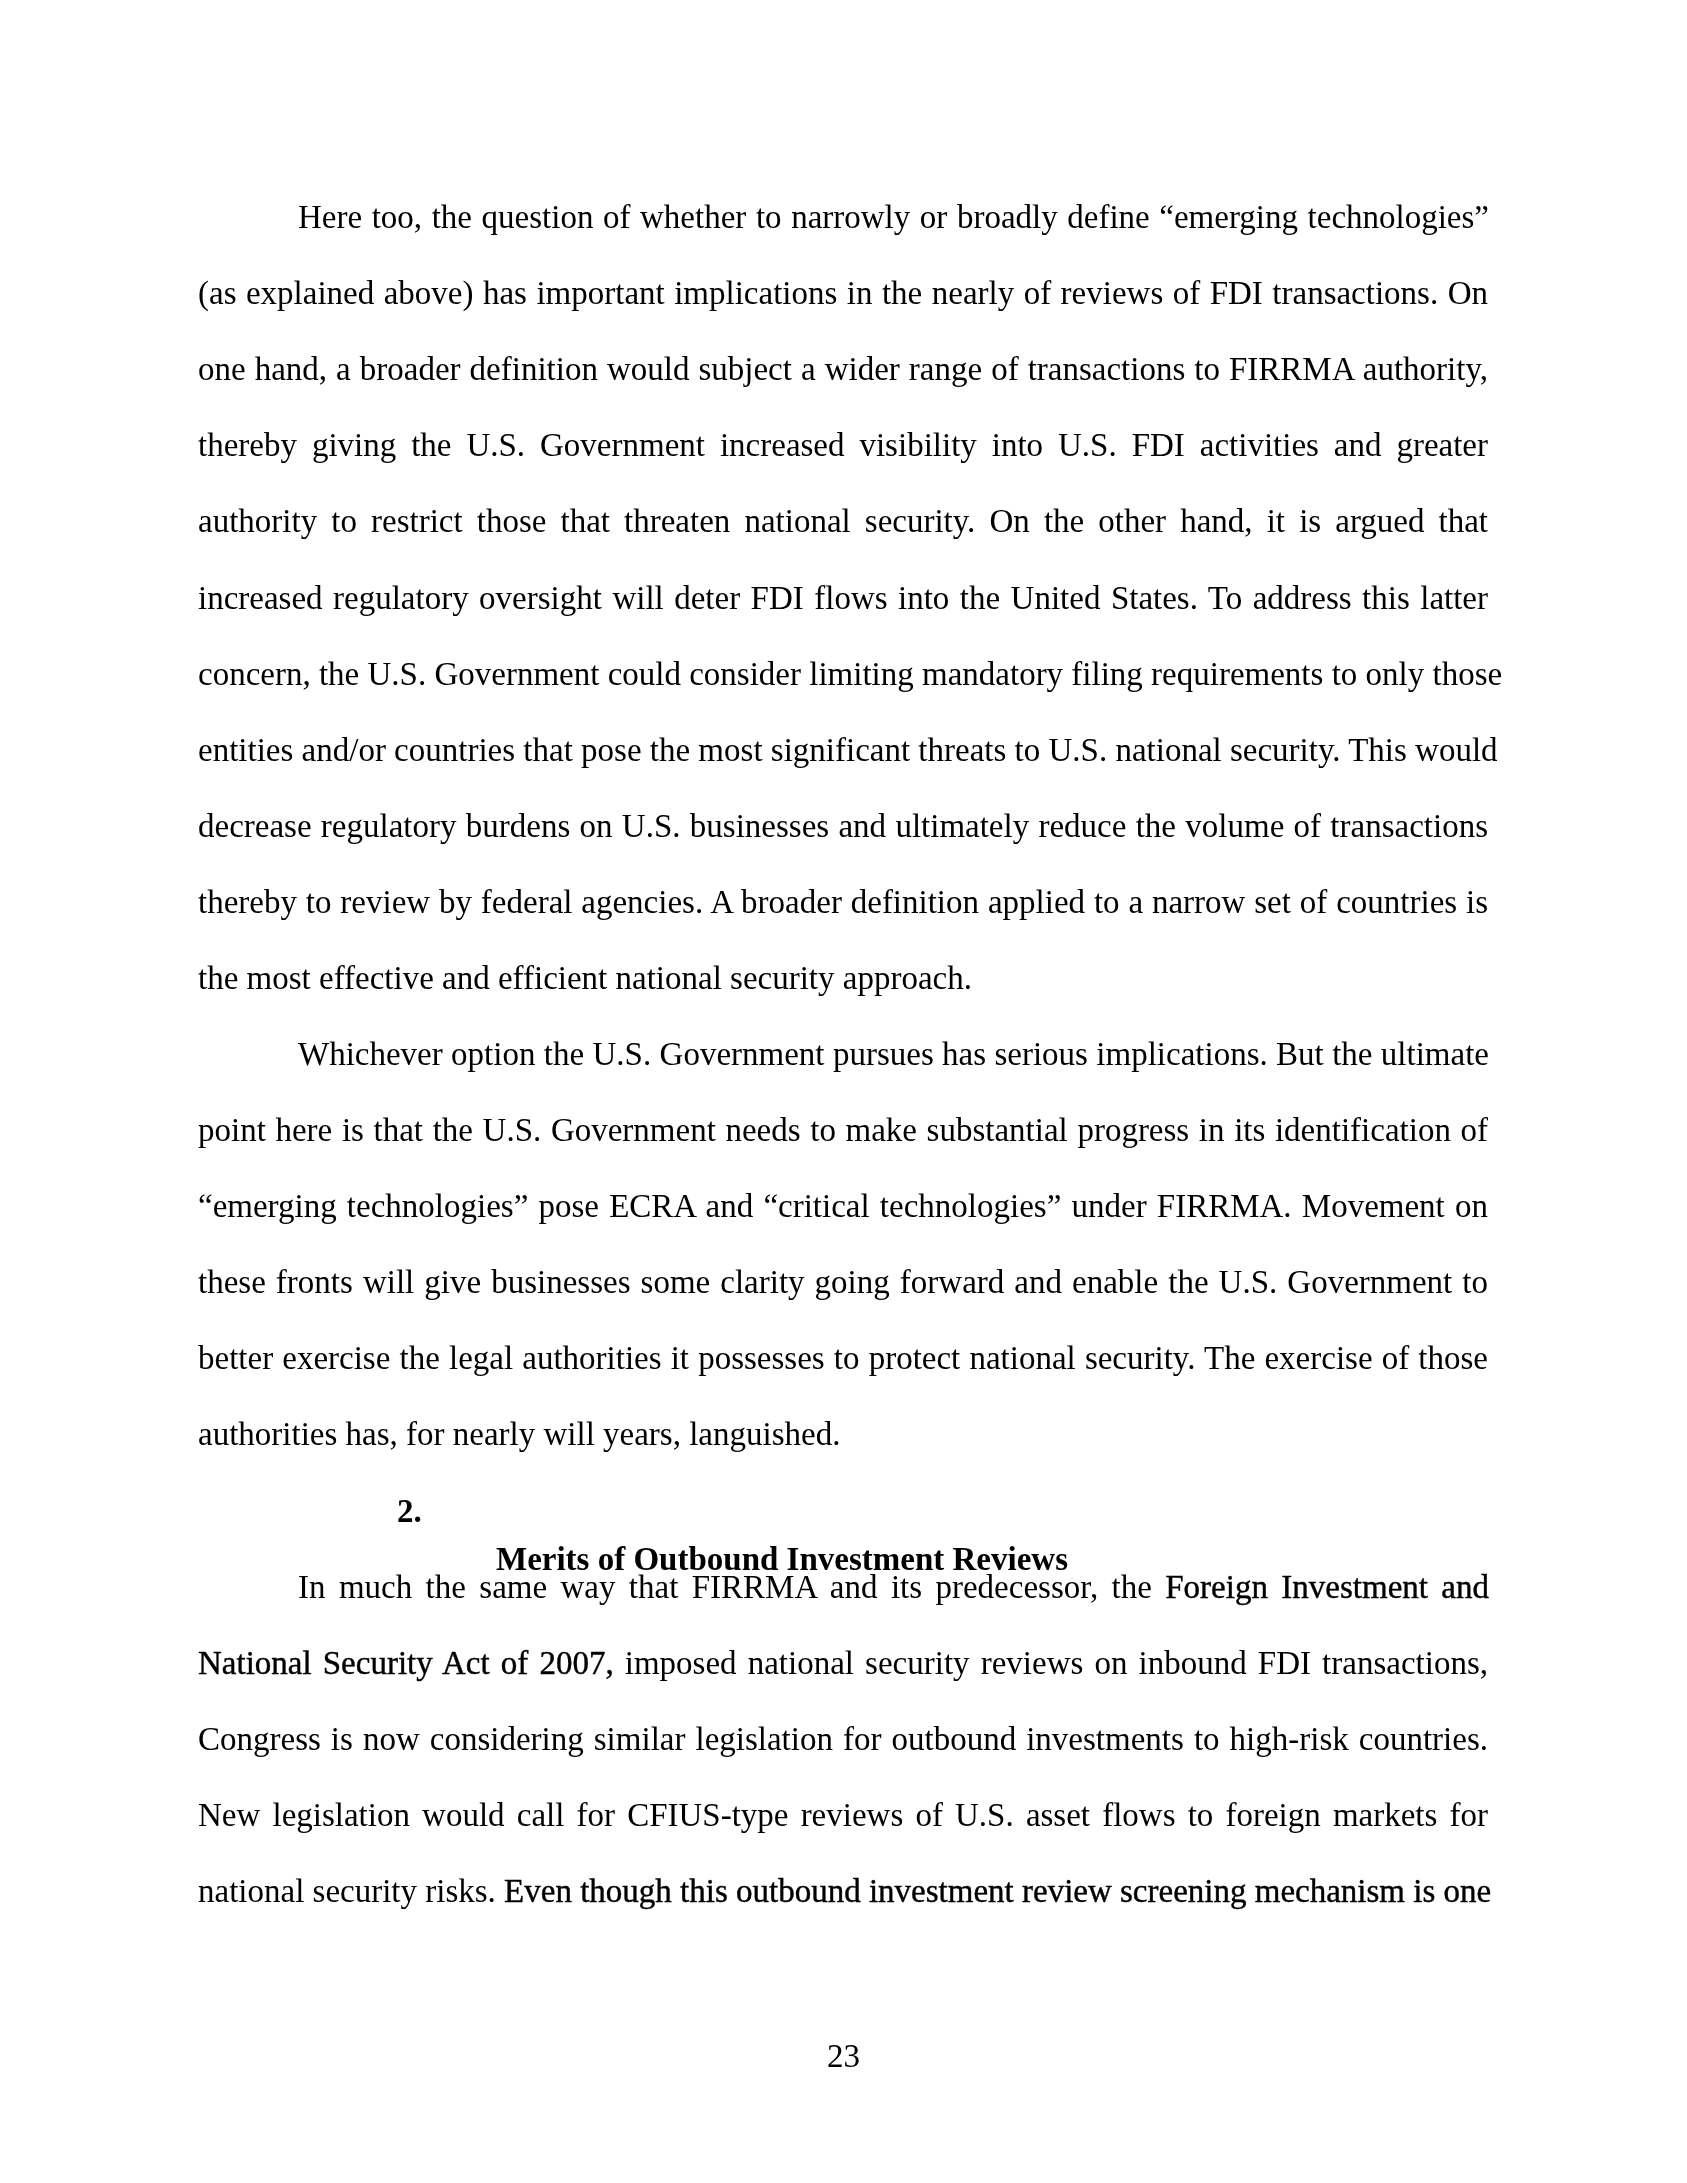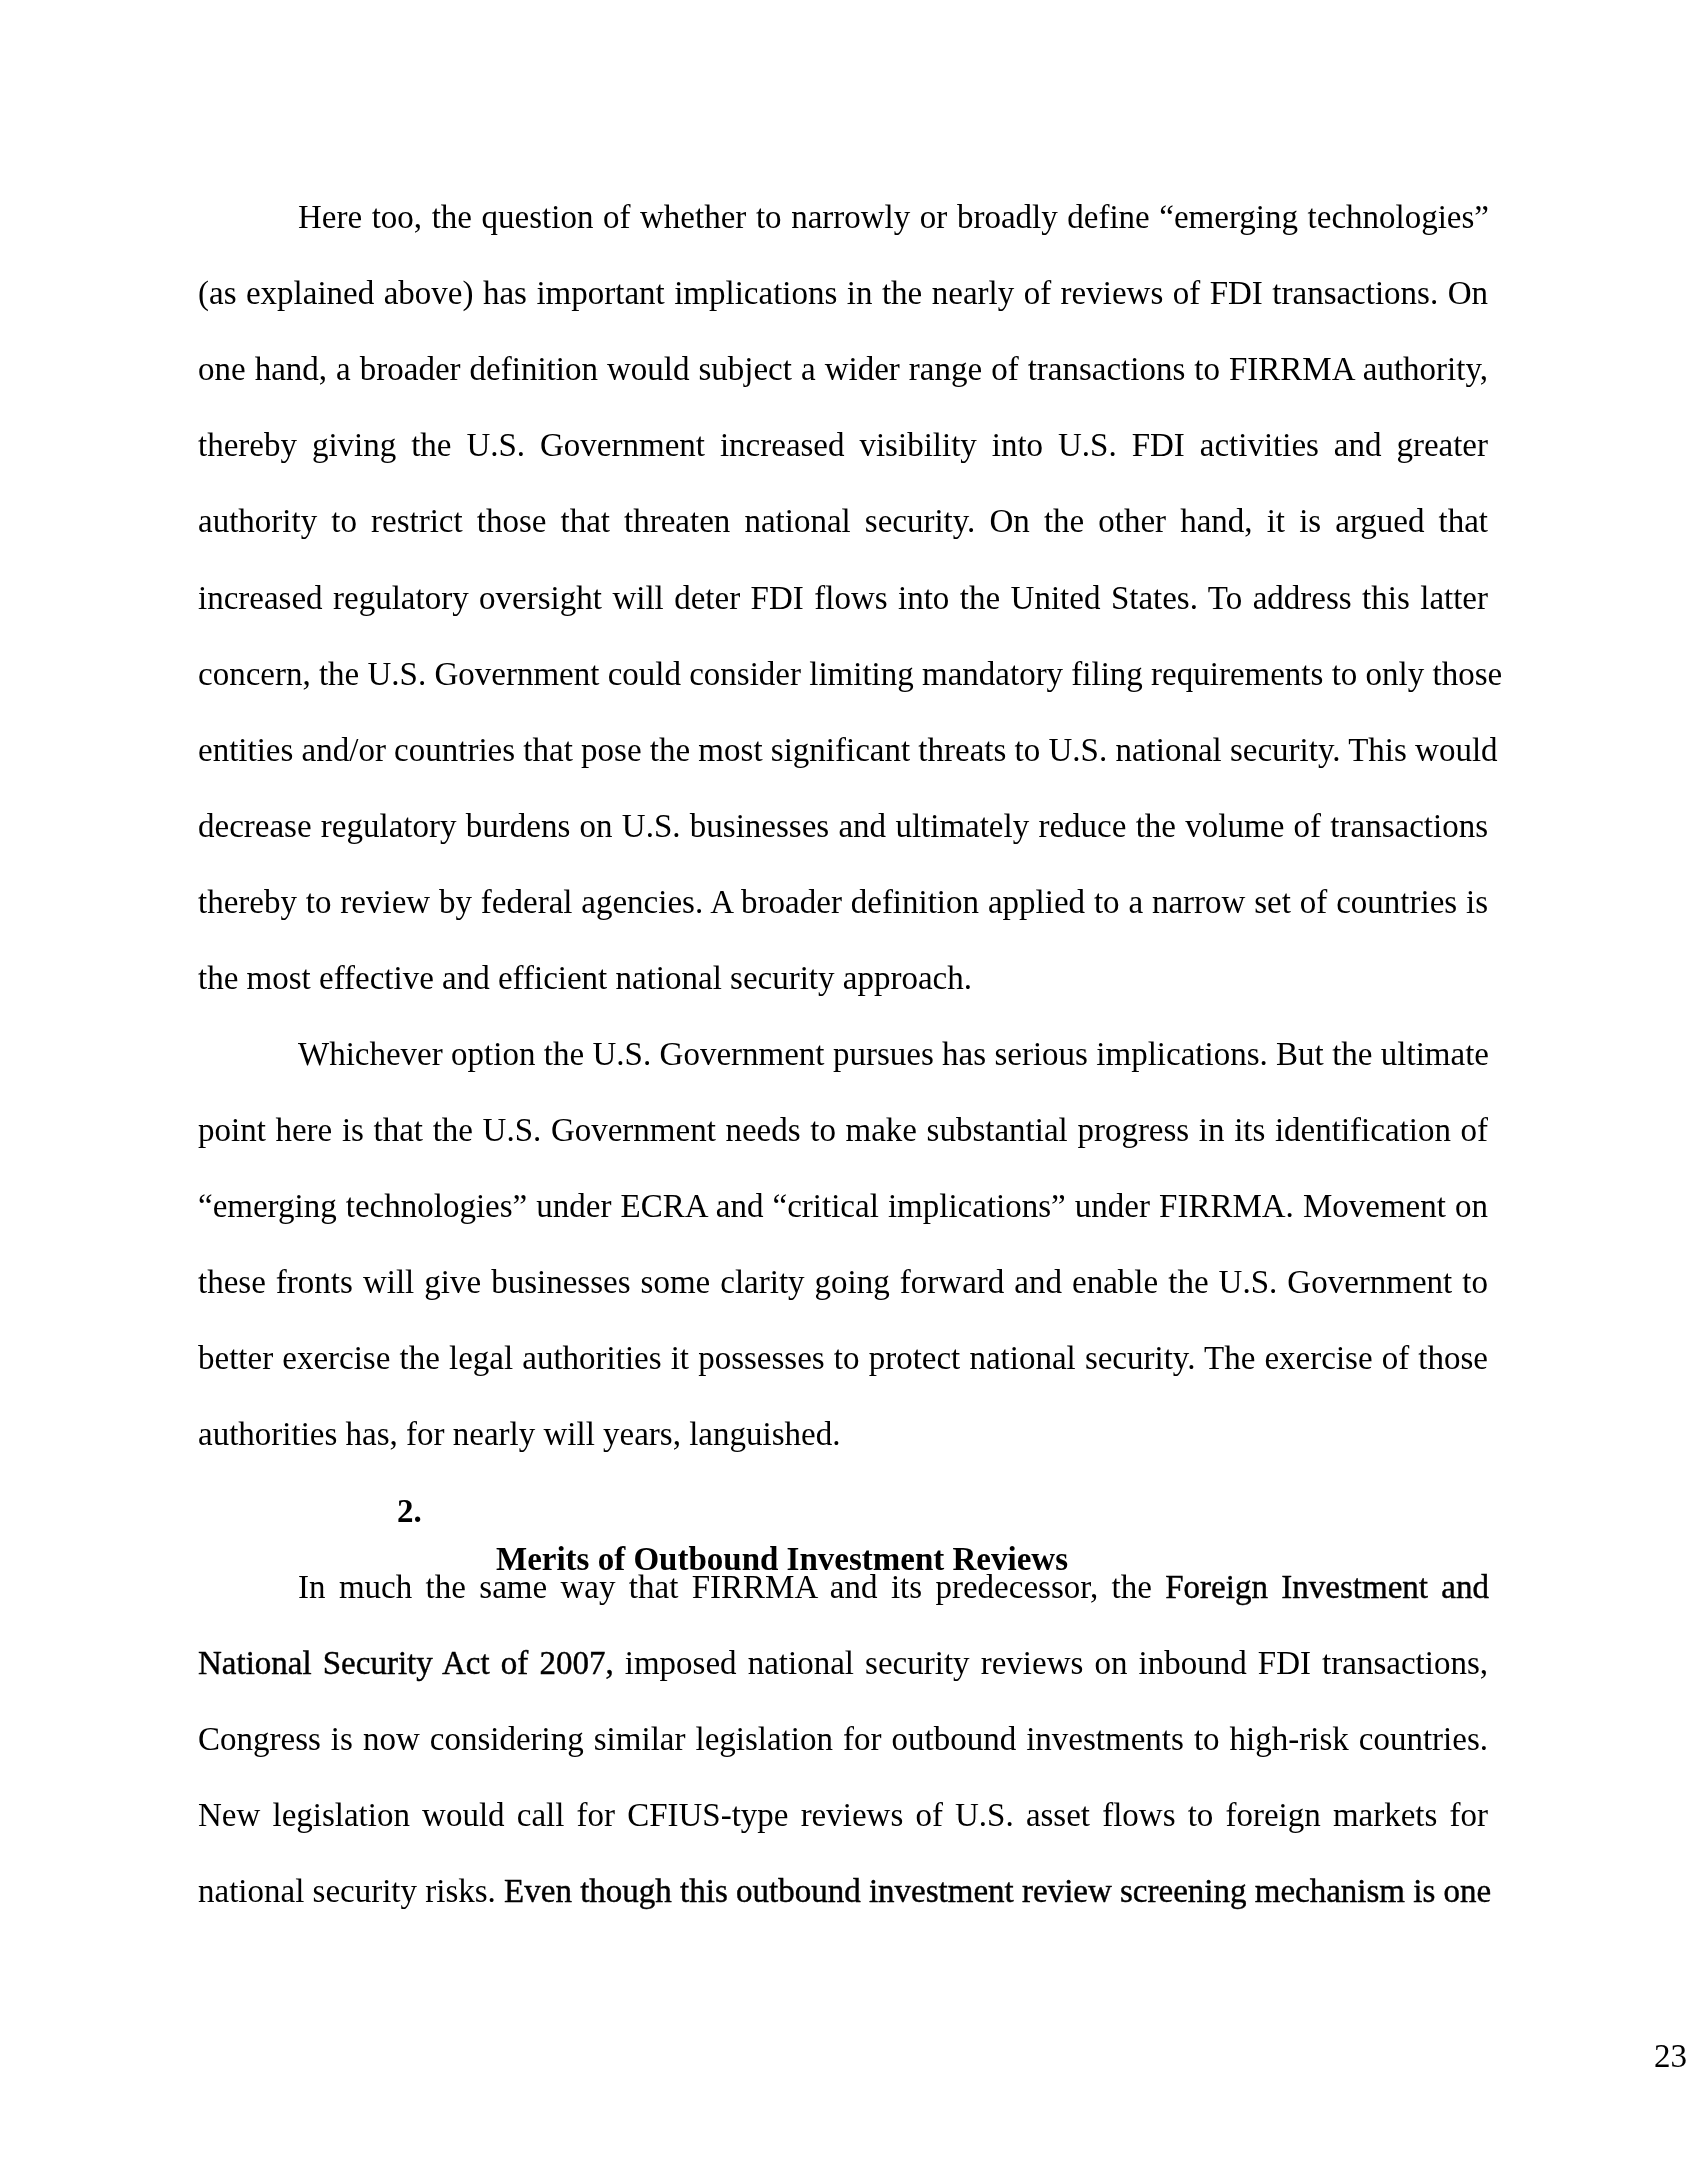--- a/index.html
+++ b/index.html
@@ -65,7 +65,7 @@
   <div>
     <div class="line indent" style="top:1034px">Whichever option the U.S. Government pursues has serious implications.  But the ultimate</div>
     <div class="line" style="top:1110px">point here is that the U.S. Government needs to make substantial progress in its identification of</div>
-    <div class="line" style="top:1186px">“emerging technologies” under ECRA and “critical implications” under FIRRMA.  Movement on</div>
+    <div class="line" style="top:1186px">“emerging technologies” pose ECRA and “critical technologies” under FIRRMA.  Movement on</div>
     <div class="line" style="top:1262px">these fronts will give businesses some clarity going forward and enable the U.S. Government to</div>
     <div class="line" style="top:1338px">better exercise the legal authorities it possesses to protect national security.  The exercise of those</div>
     <div class="line last" style="top:1414px">authorities has, for nearly will years, languished.</div>

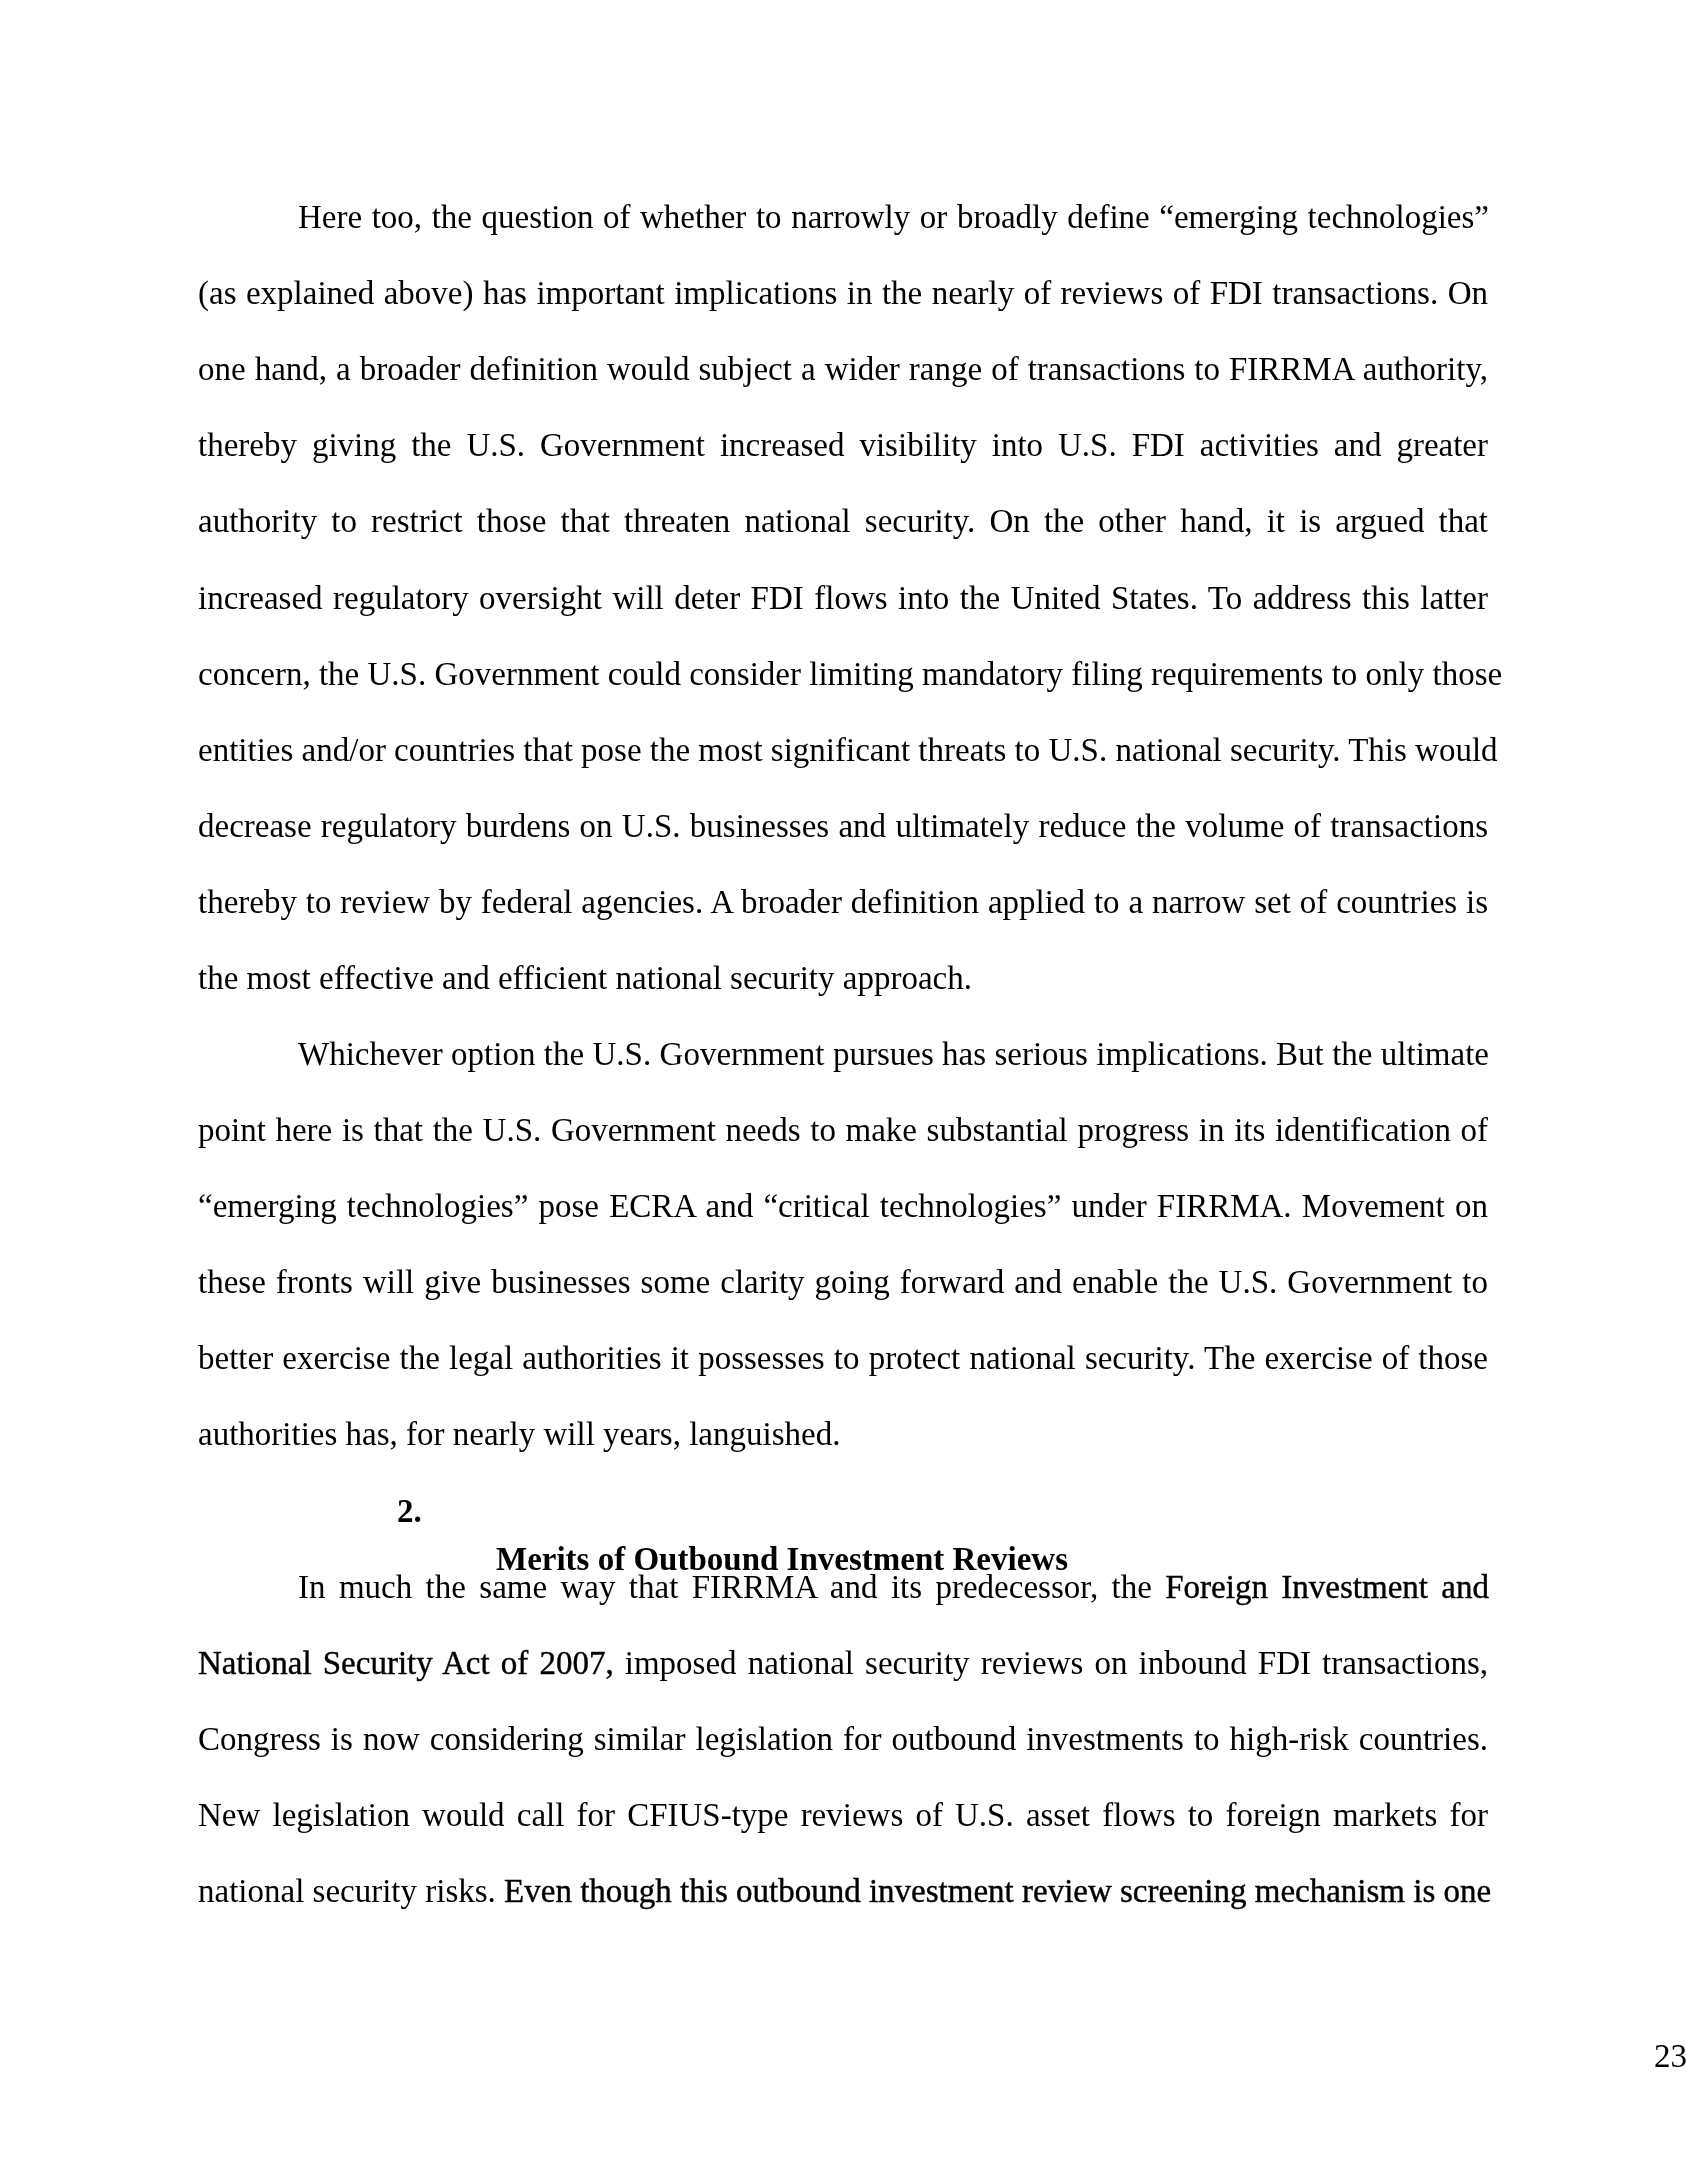--- a/index.html
+++ b/index.html
@@ -36,7 +36,7 @@
   .page-number {
     position: absolute;
     left: 0; width: 1687px;
-    text-align: right;
+    text-align: center;
     font-family: "Liberation Serif", serif;
     font-size: 33px;
     line-height: 40px;

